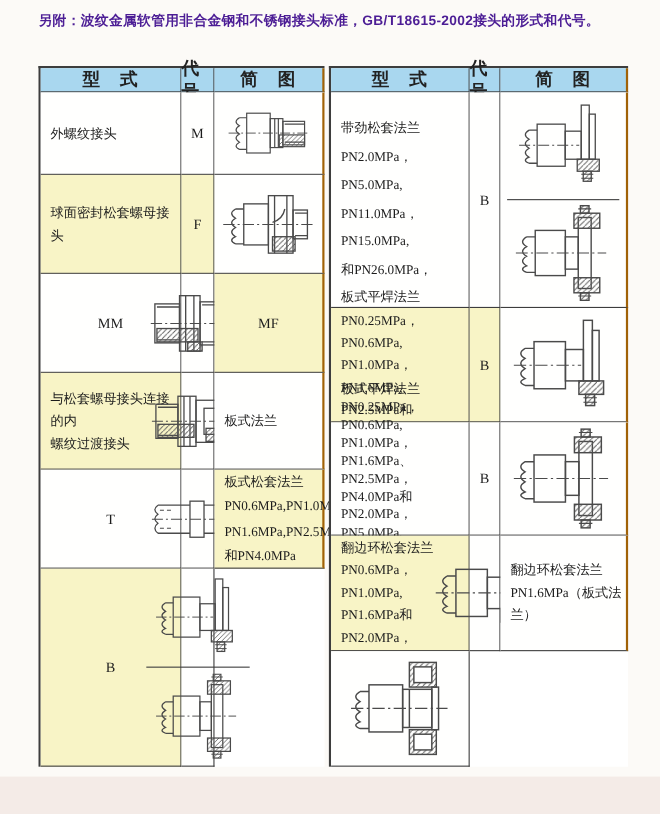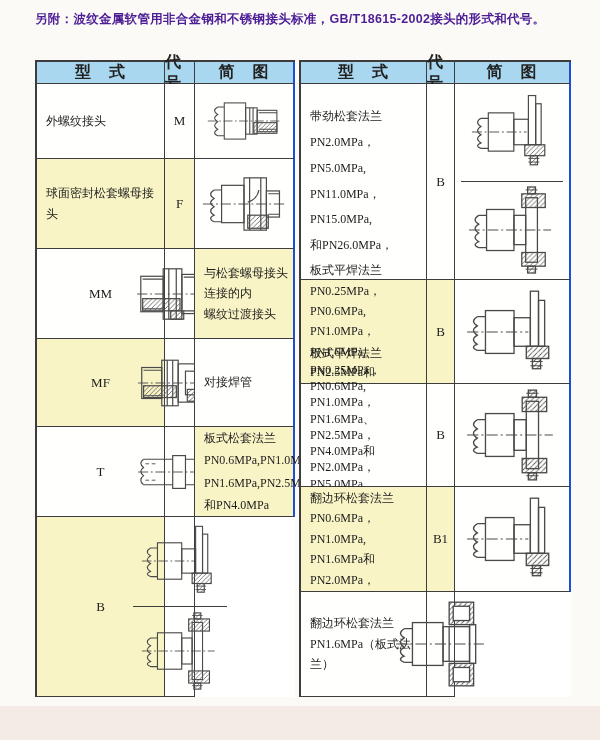--- a/index.html
+++ b/index.html
@@ -36,7 +36,7 @@
     box-sizing:border-box;display:flex;align-items:center;
     background:#fffffe;
   }
-  .tbl .cell:nth-child(3n){border-right:2px solid #1d4ed8;}
+  .tbl .cell:nth-child(3n){border-right:2px solid #a16207;}
   .hd{
     background:#a9d7ef;justify-content:center;
     font-family:"Liberation Sans","DejaVu Sans",sans-serif;

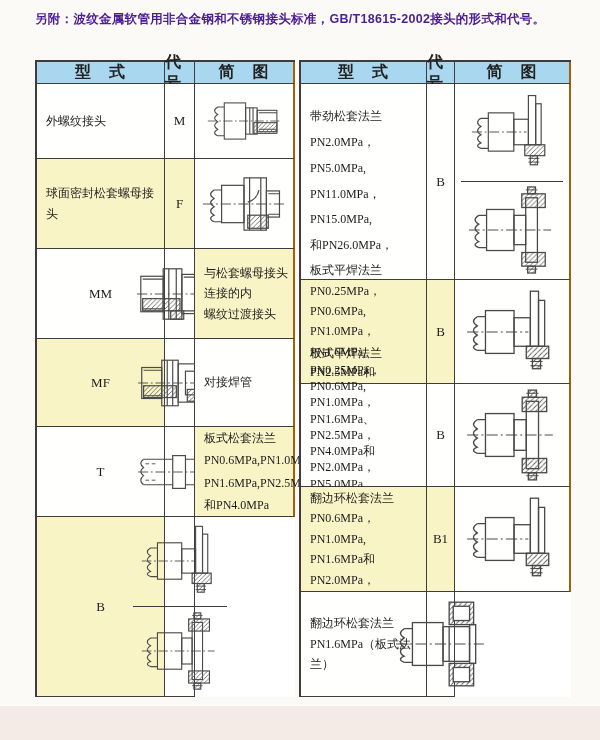--- a/index.html
+++ b/index.html
@@ -211,11 +211,11 @@
       </svg>
   </div>
 
+  <div class="cell code-cell hl">MF</div>
   <div class="cell type-cell hl">
       <span>与松套螺母接头连接的内
 螺纹过渡接头</span>
     </div>
-  <div class="cell code-cell hl">MF</div>
   <div class="cell diag-cell single-diag">
     <svg width="96" height="82" viewBox="0 0 100 90">
         <use href="#diag-female-adapter"></use>

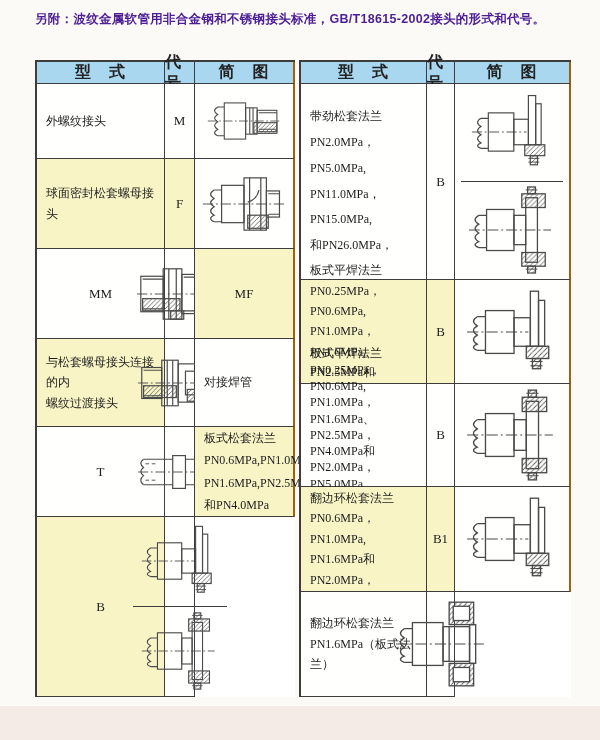--- a/index.html
+++ b/index.html
@@ -223,7 +223,7 @@
   </div>
 
   <div class="cell type-cell">
-      <span>对接焊管</span>
+      <span>板式法兰</span>
     </div>
   <div class="cell code-cell">T</div>
   <div class="cell diag-cell single-diag">

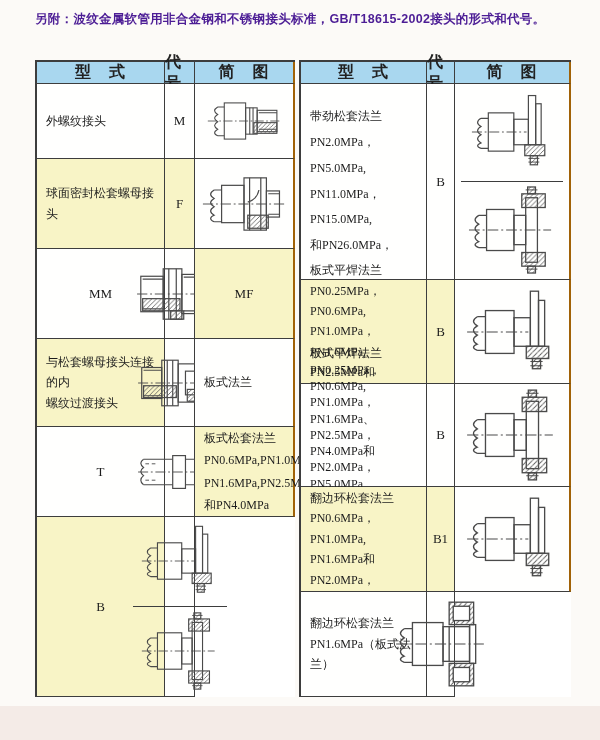--- a/index.html
+++ b/index.html
@@ -311,7 +311,6 @@
 PN0.6MPa，PN1.0MPa,
 PN1.6MPa和PN2.0MPa，</span>
     </div>
-  <div class="cell code-cell hl">B1</div>
   <div class="cell diag-cell single-diag">
     <svg width="102" height="96" viewBox="0 0 100 90">
         <use href="#diag-flange-plate"></use>

